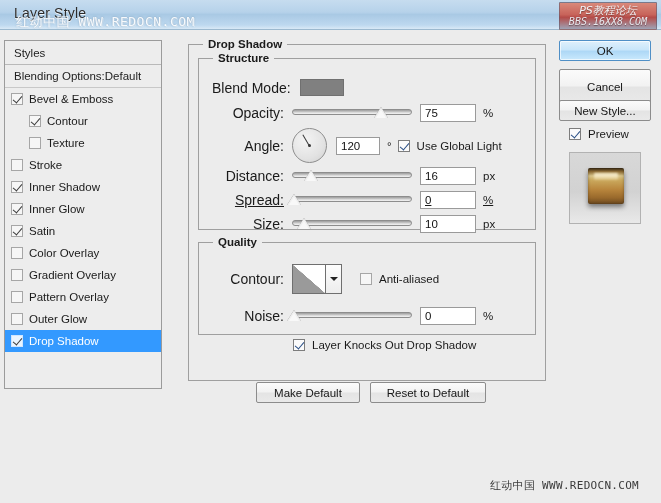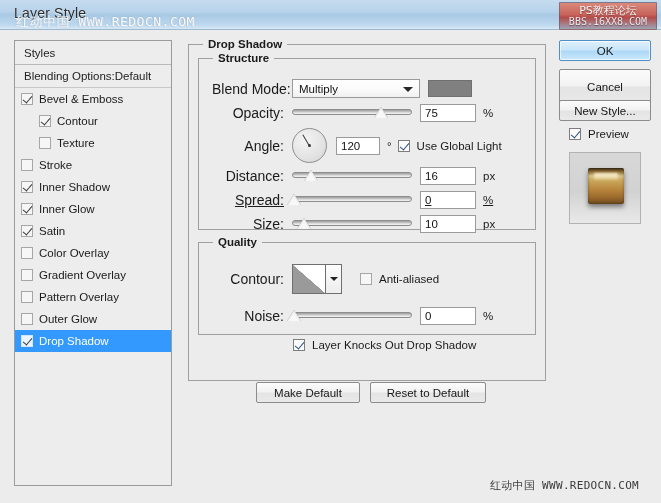--- a/index.html
+++ b/index.html
@@ -65,6 +65,7 @@
     border-radius: 1px;
     overflow: hidden;
     pointer-events: none;
+    font-style: italic;
   }
   .wm-badge .l1 {
     position: absolute; left: 0; right: 0; top: 0px;

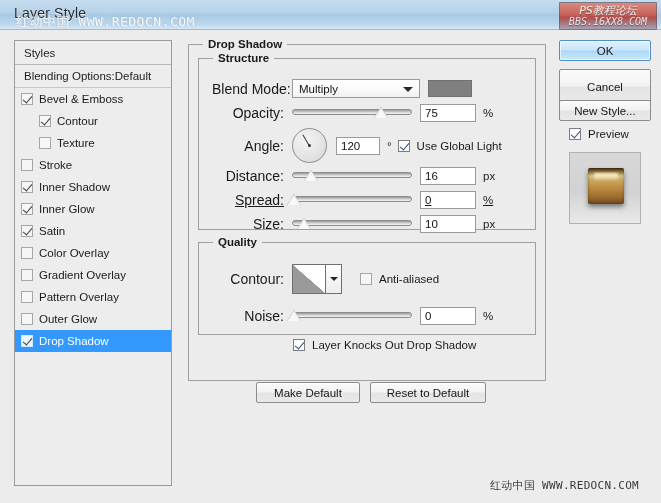--- a/index.html
+++ b/index.html
@@ -101,8 +101,8 @@
   
   #styles-panel {
     position: absolute;
-    left: 14px; top: 40px;
-    width: 158px; height: 446px;
+    left: 4px; top: 40px;
+    width: 158px; height: 349px;
     background: #ededed;
     border: 1px solid #9b9b9b;
     box-sizing: border-box;

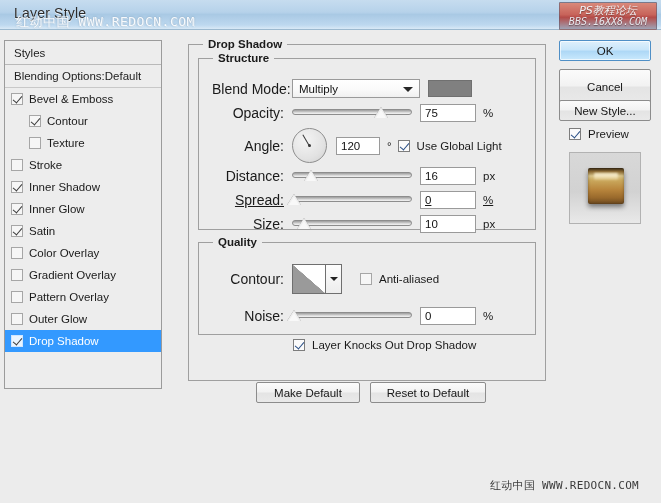--- a/index.html
+++ b/index.html
@@ -540,10 +540,6 @@
 
     <div class="row" style="left:24px; top:43px; width:320px;">
       <span class="rlabel" style="width:72px;">Blend Mode:</span>
-      <div class="combo" style="width:128px;">
-        <span>Multiply</span>
-        <span class="arrow"></span>
-      </div>
       <div style="width:8px; flex:none;"></div>
       <div class="swatch" style="background:#808080;"></div>
     </div>

